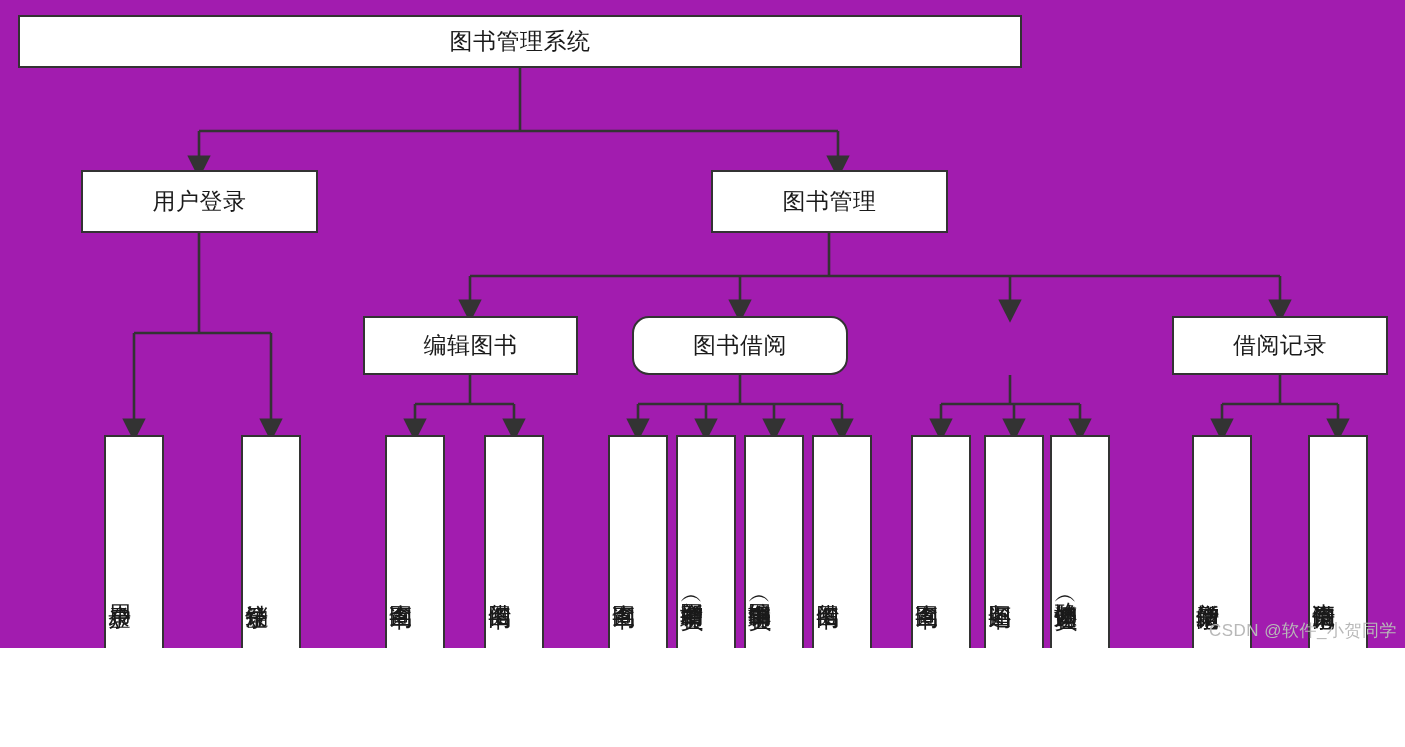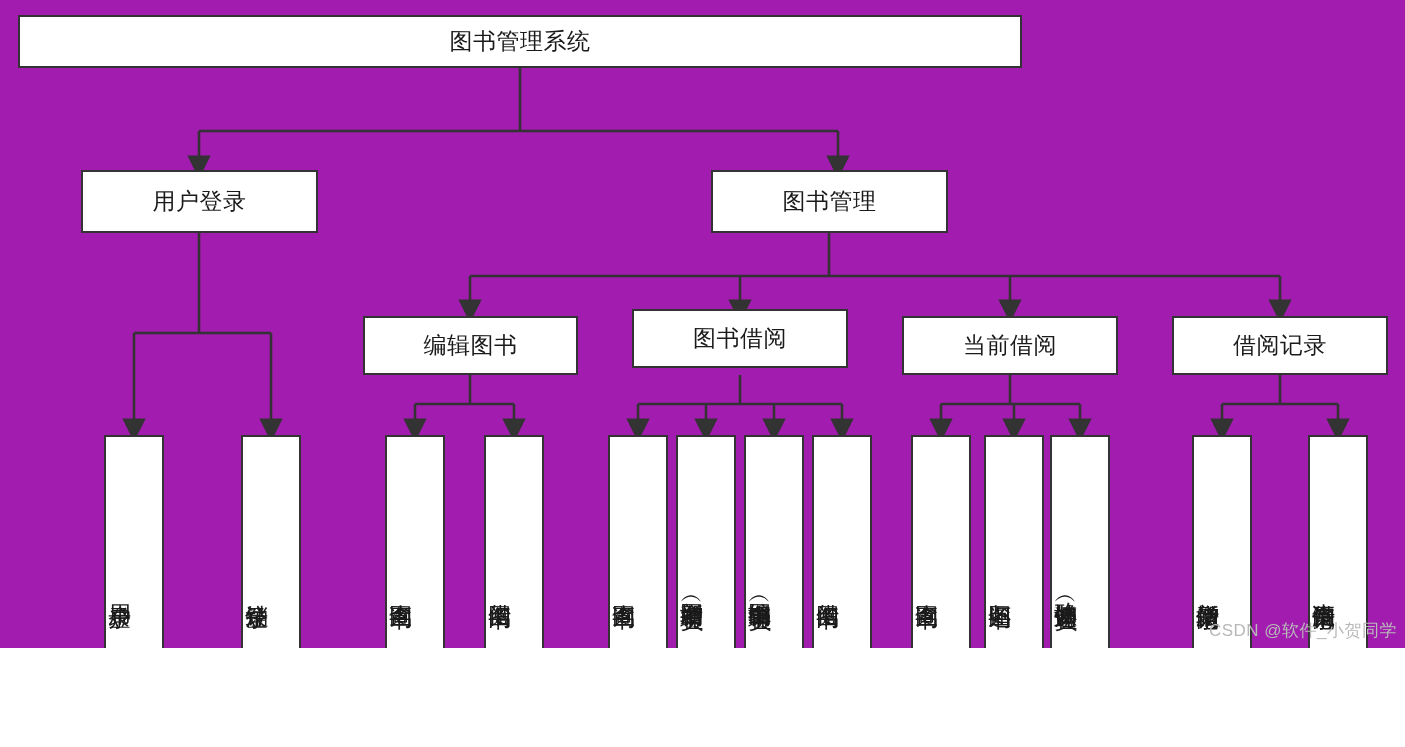--- a/index.html
+++ b/index.html
@@ -135,7 +135,7 @@
   <div class="node node-h" style="left:363px;top:316px;width:215px;height:59px;">
     <span class="label">编辑图书</span>
   </div>
-  <div class="node node-h" style="left:632px;top:309px;width:216px;height:59px;">
+  <div class="node node-h" style="left:632px;top:316px;width:216px;height:59px;border-radius:17px;">
     <span class="label">图书借阅</span>
   </div>
   <div class="node node-h" style="left:902px;top:316px;width:216px;height:59px;">

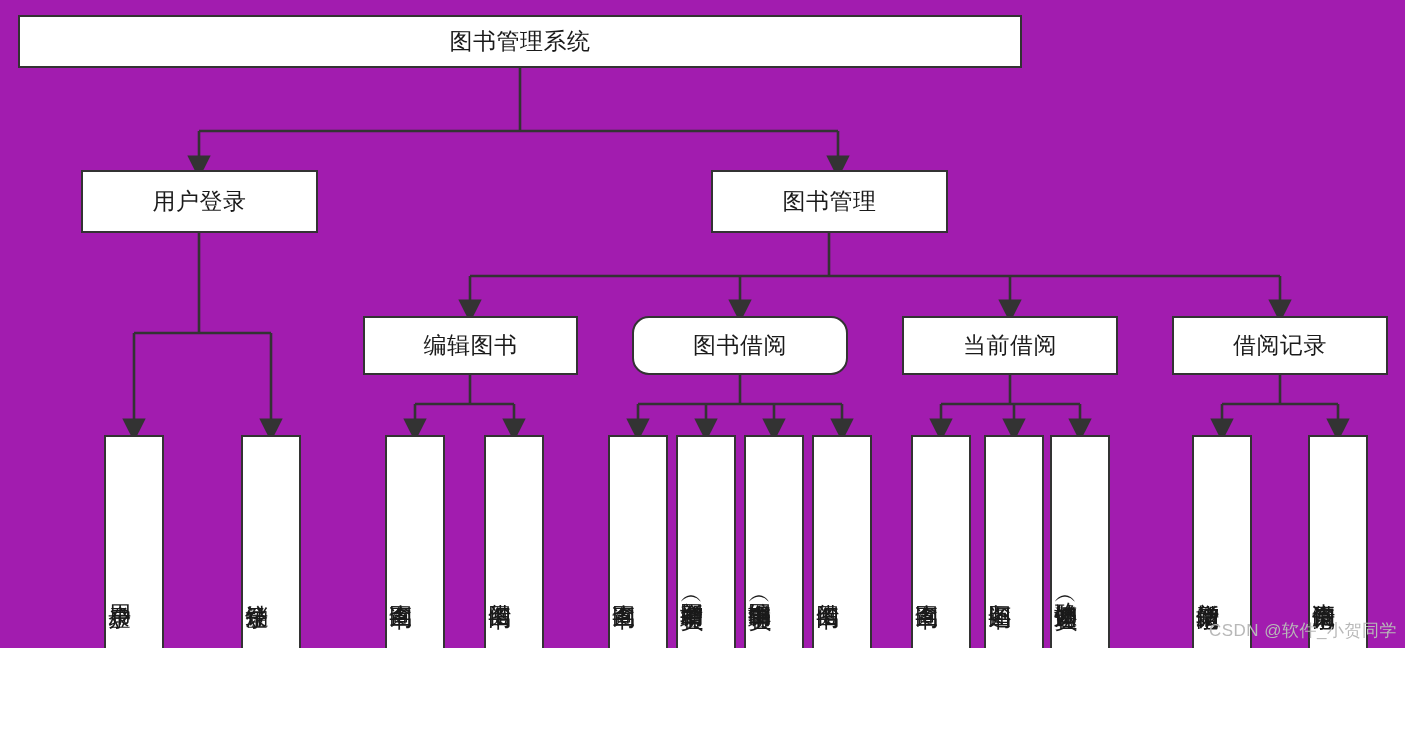--- a/index.html
+++ b/index.html
@@ -138,9 +138,6 @@
   <div class="node node-h" style="left:632px;top:316px;width:216px;height:59px;border-radius:17px;">
     <span class="label">图书借阅</span>
   </div>
-  <div class="node node-h" style="left:902px;top:316px;width:216px;height:59px;">
-    <span class="label">当前借阅</span>
-  </div>
   <div class="node node-h" style="left:1172px;top:316px;width:216px;height:59px;">
     <span class="label">借阅记录</span>
   </div>

